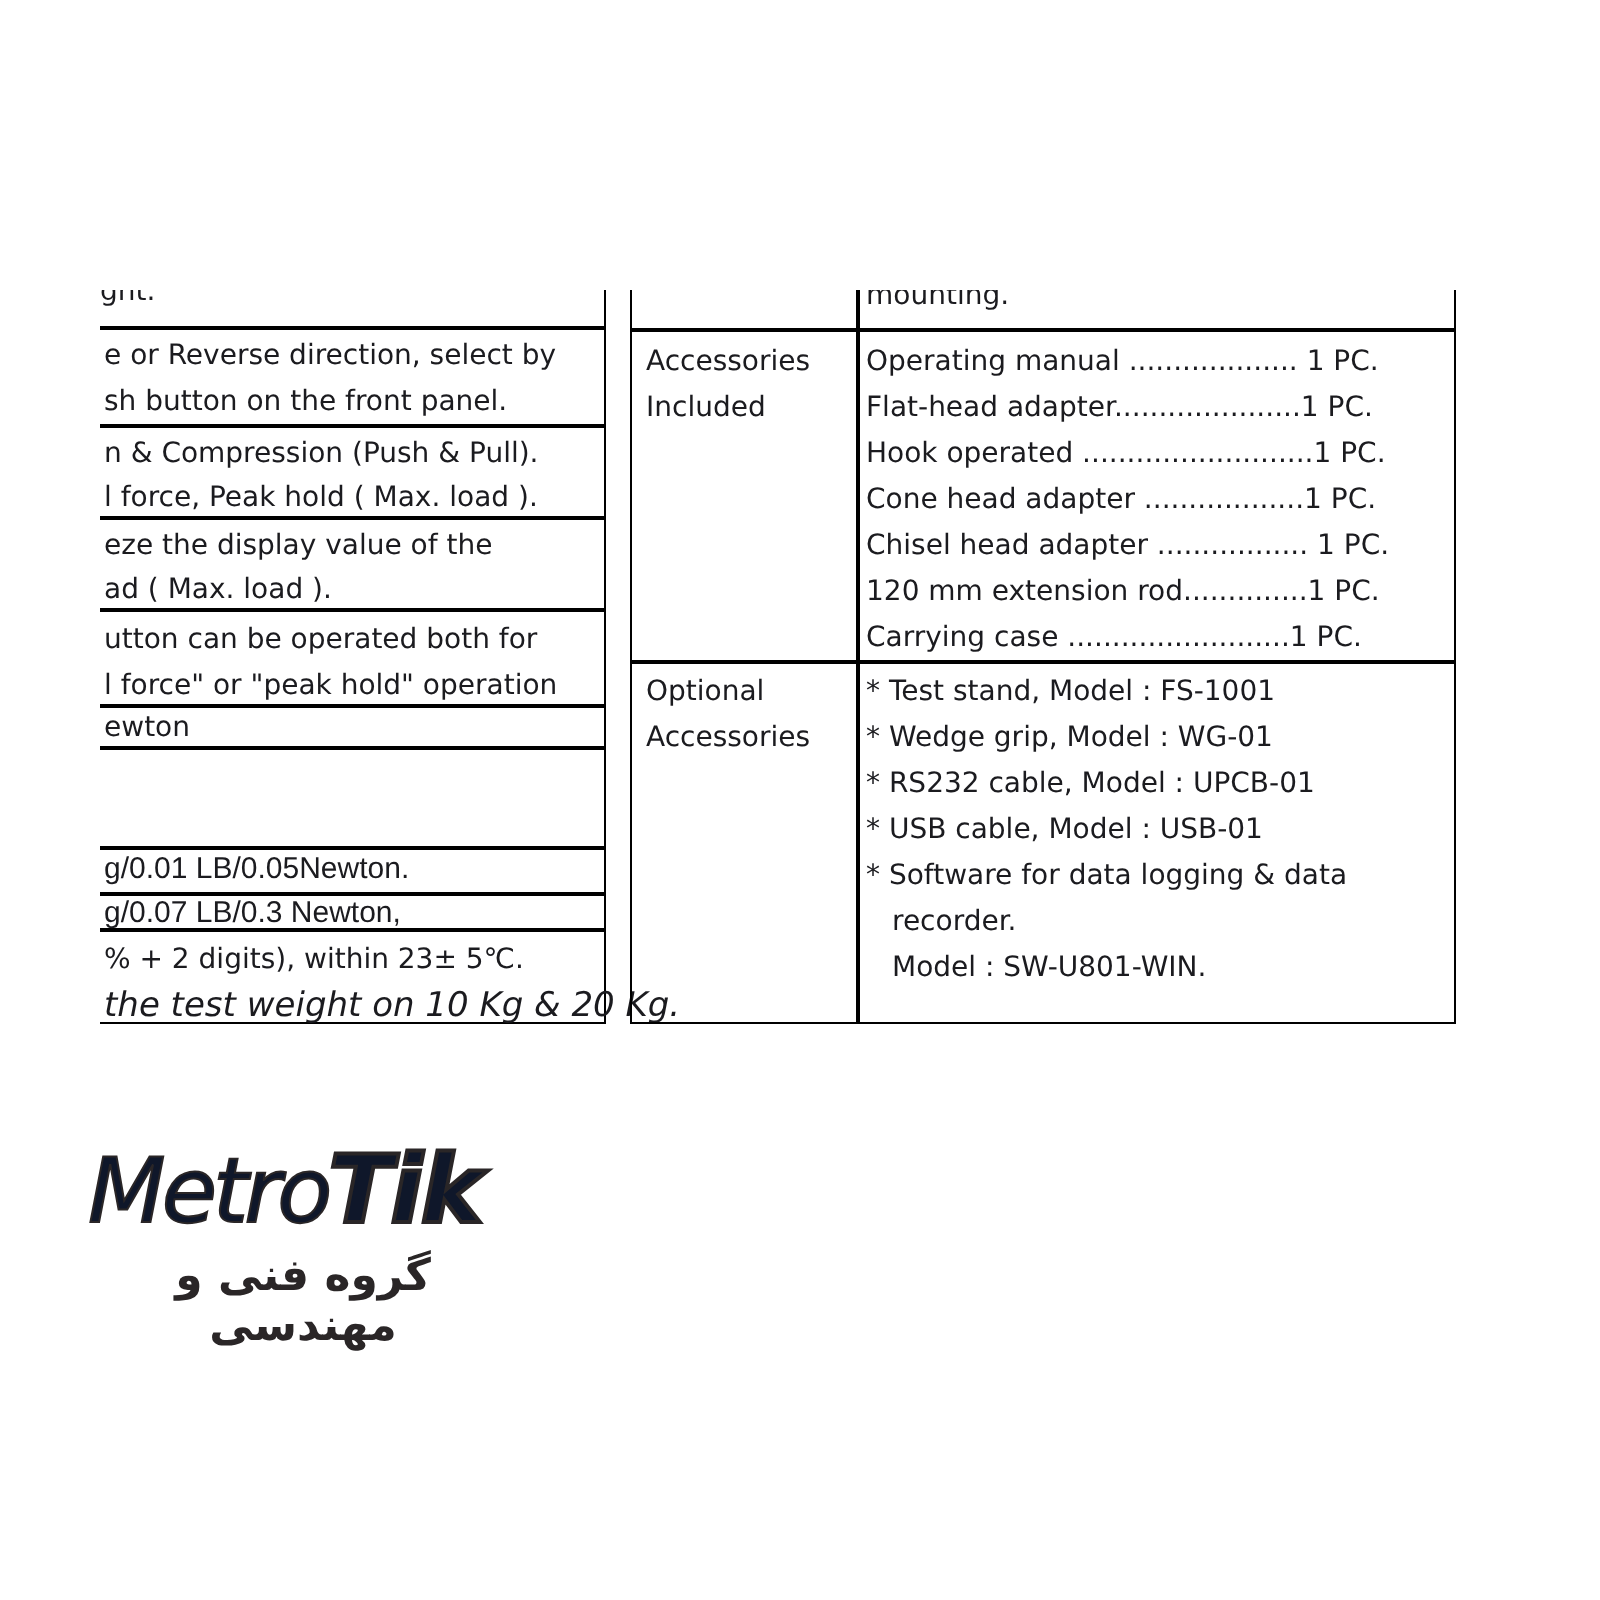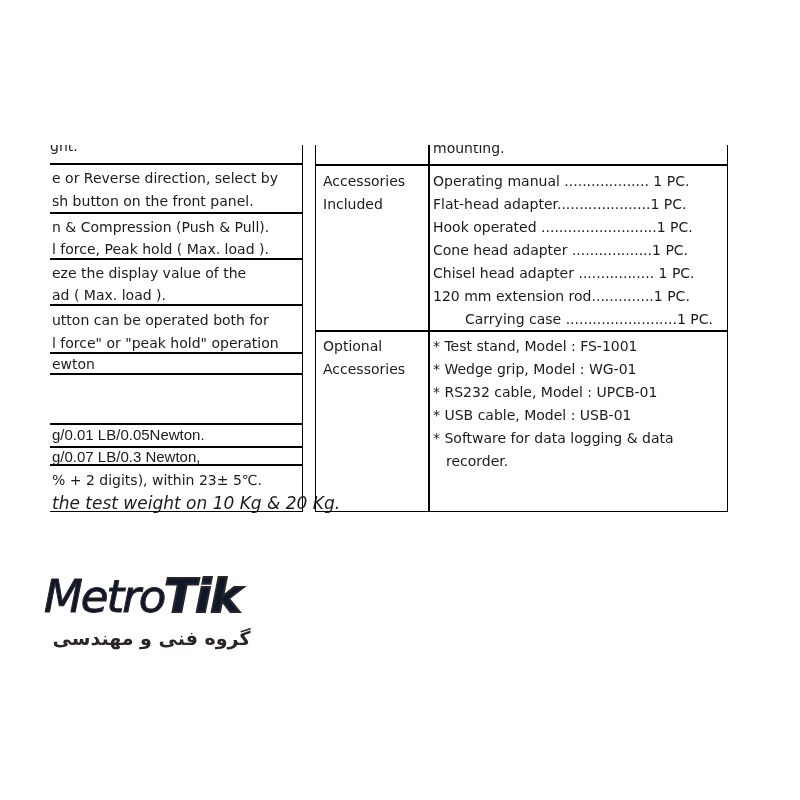--- a/index.html
+++ b/index.html
@@ -118,7 +118,7 @@
     <span class="ln r-item" style="top:97px;">Cone head adapter ..................1 PC.</span>
     <span class="ln r-item" style="top:120px;">Chisel head adapter ................. 1 PC.</span>
     <span class="ln r-item" style="top:143px;">120 mm extension rod..............1 PC.</span>
-    <span class="ln r-item" style="top:166px;margin-left:32px;">Carrying case .........................1 PC.</span>
+    <span class="ln r-item" style="top:166px;">Carrying case .........................1 PC.</span>
 
     <span class="ln r-label" style="top:193px;">Optional</span>
     <span class="ln r-label" style="top:216px;">Accessories</span>

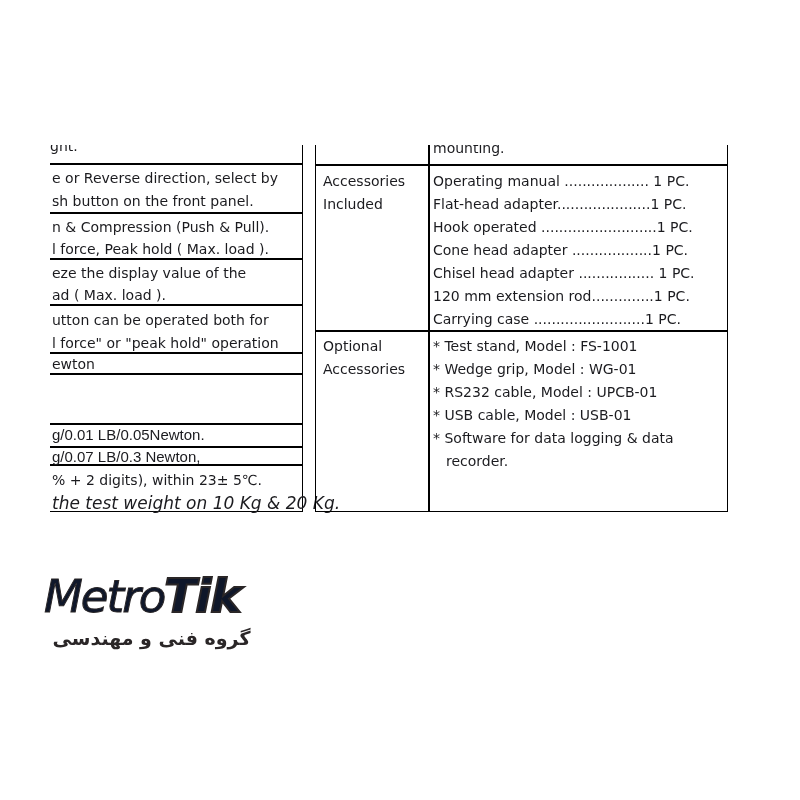--- a/index.html
+++ b/index.html
@@ -129,6 +129,7 @@
     <span class="ln r-item" style="top:262px;">* USB cable, Model : USB-01</span>
     <span class="ln r-item" style="top:285px;">* Software for data logging &amp; data</span>
     <span class="ln r-item-indent ln" style="top:308px;">recorder.</span>
+    <span class="ln r-item-indent ln" style="top:331px;">Model : SW-U801-WIN.</span>
   </div>
 
   <div class="logo-wrap">

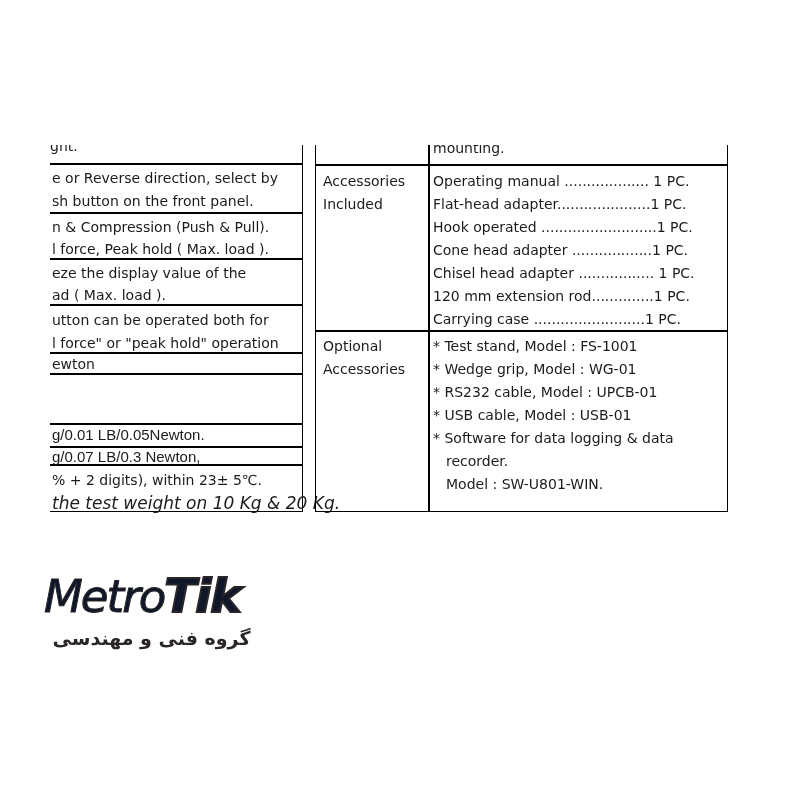--- a/index.html
+++ b/index.html
@@ -52,7 +52,7 @@
   }
   .logo-fa {
     margin-top:6px; direction:rtl; text-align:center;
-    font-weight:bold; font-size:19px; letter-spacing:1px;
+    font-weight:bold; font-size:22px; letter-spacing:1px;
     color:#2a2627; font-family:"DejaVu Sans", sans-serif;
   }
 </style>

